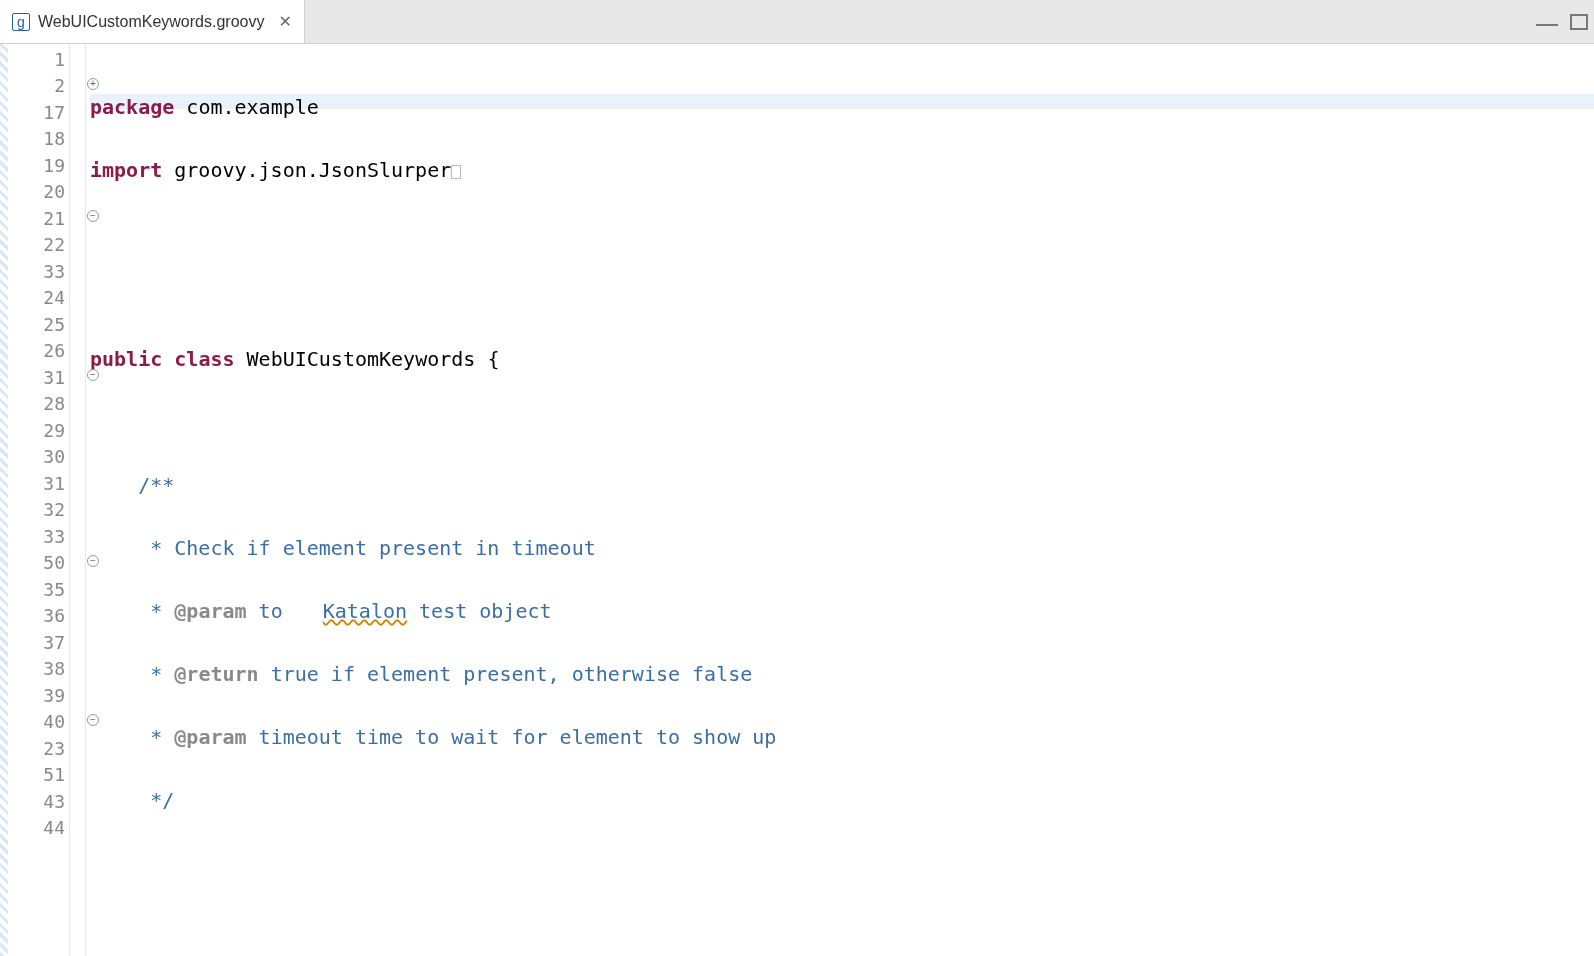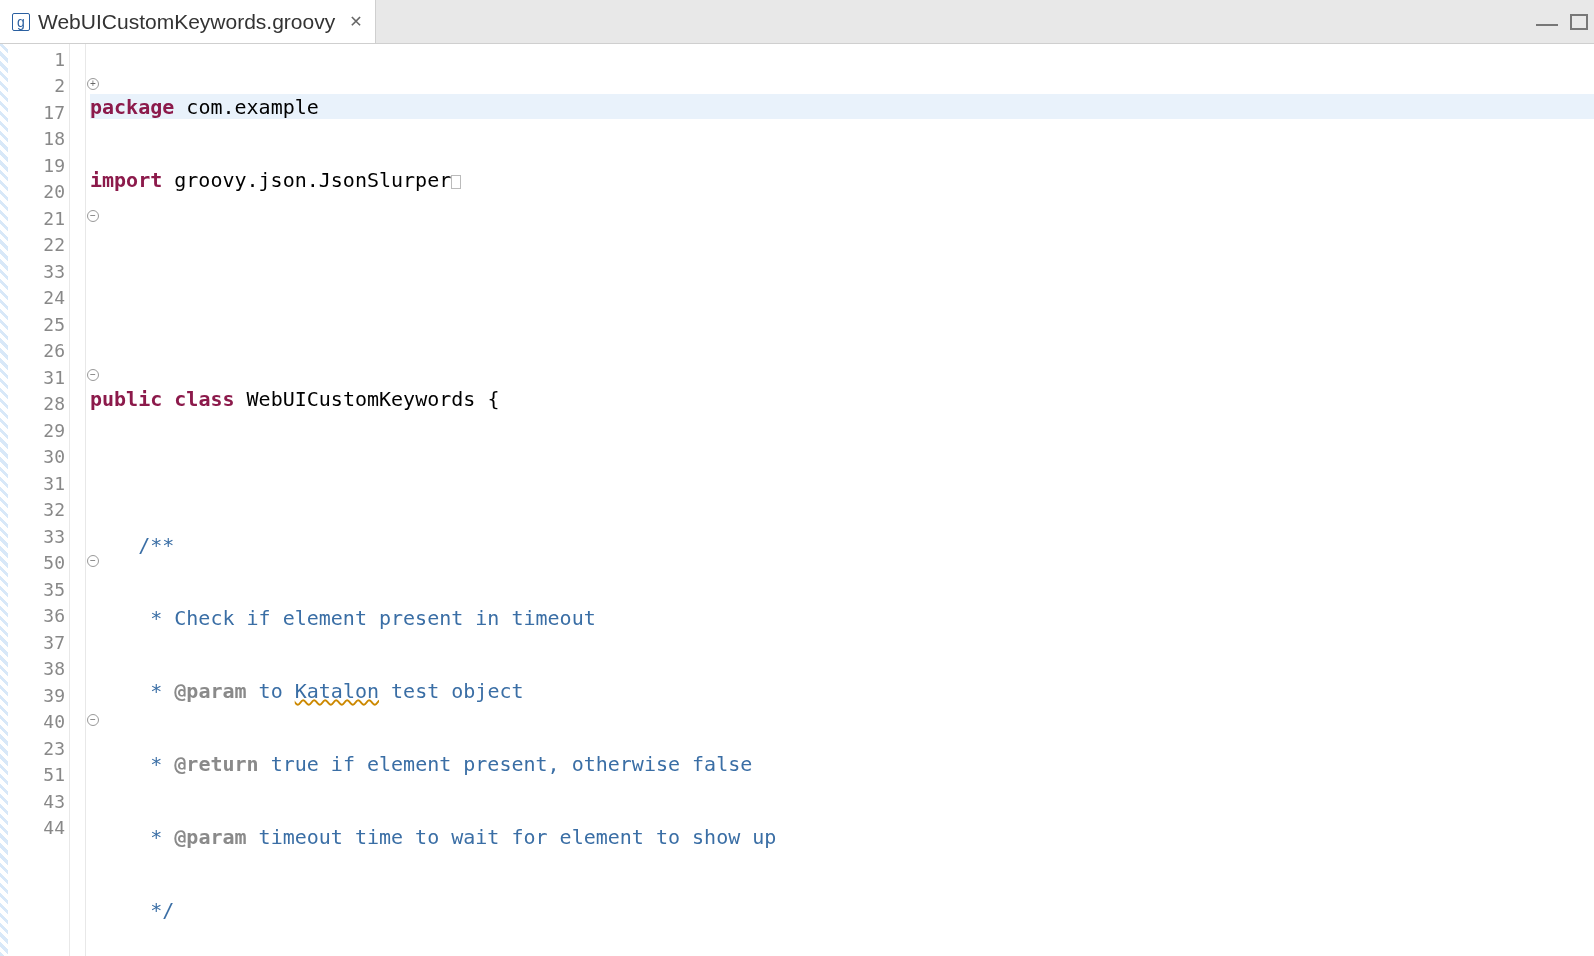--- a/index.html
+++ b/index.html
@@ -43,7 +43,7 @@
   .tab-label {
     color: #333;
     font-family: -apple-system, "Segoe UI", Arial, sans-serif;
-    font-size: 21px;
+    font-size: 16px;
   }
   .tab-close {
     margin-left: 6px;

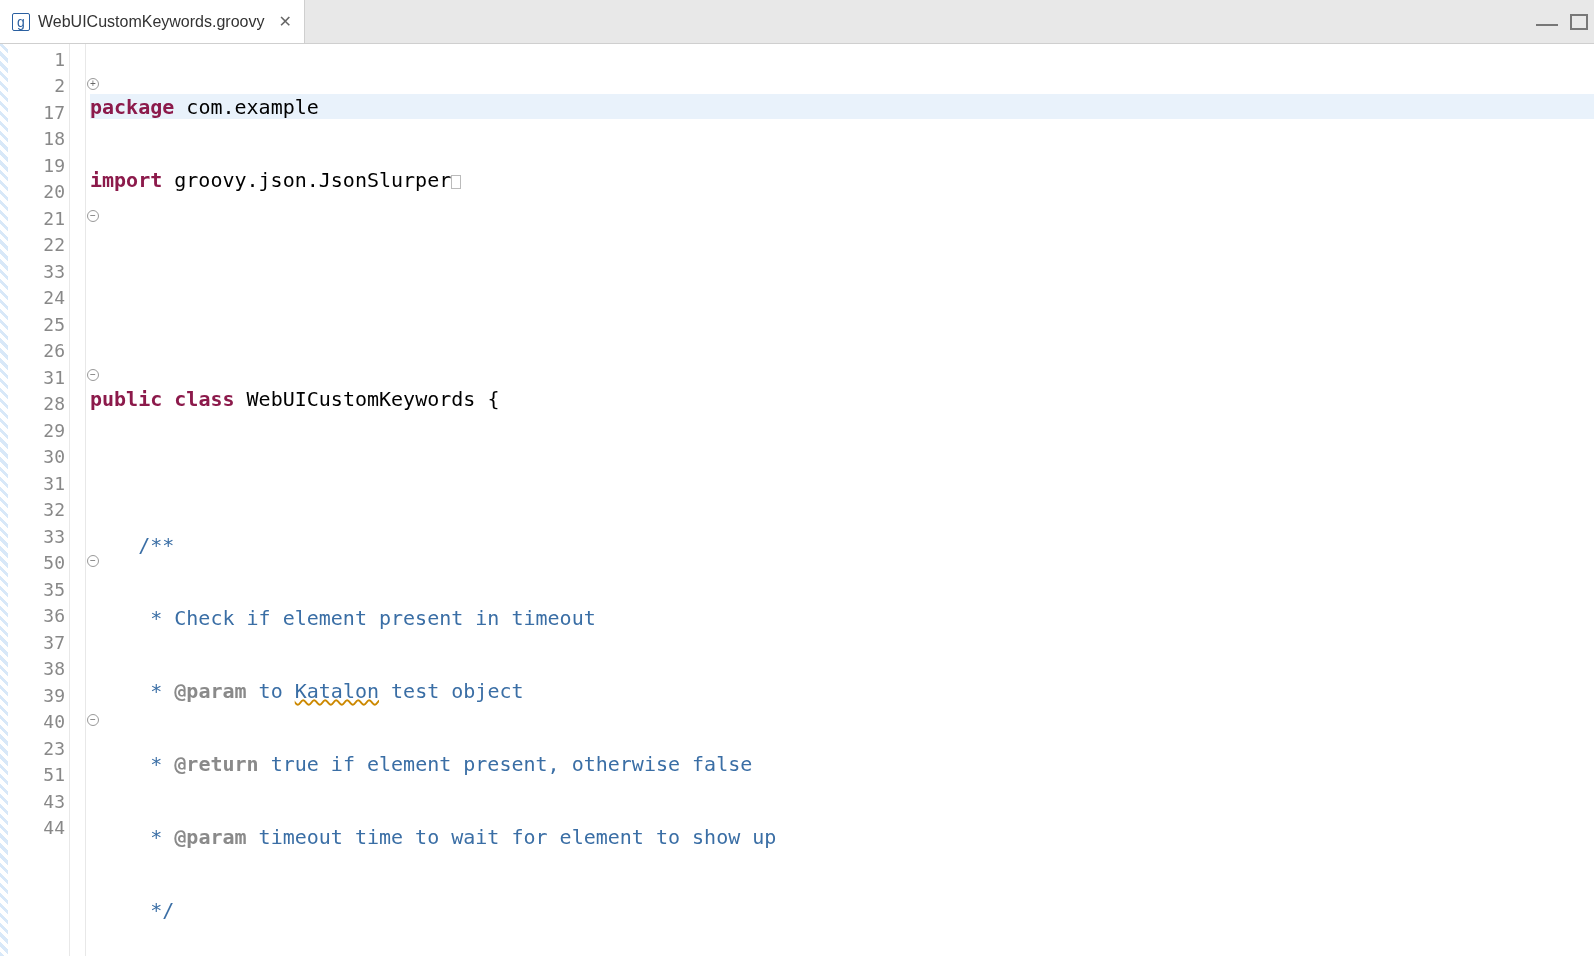--- a/index.html
+++ b/index.html
@@ -117,7 +117,7 @@
     overflow: hidden;
   }
   .cline {
-    height: 25px;
+    height: 15px;
     line-height: 26.5px;
   }
   .cline.hl { background: #e9f2fb; }

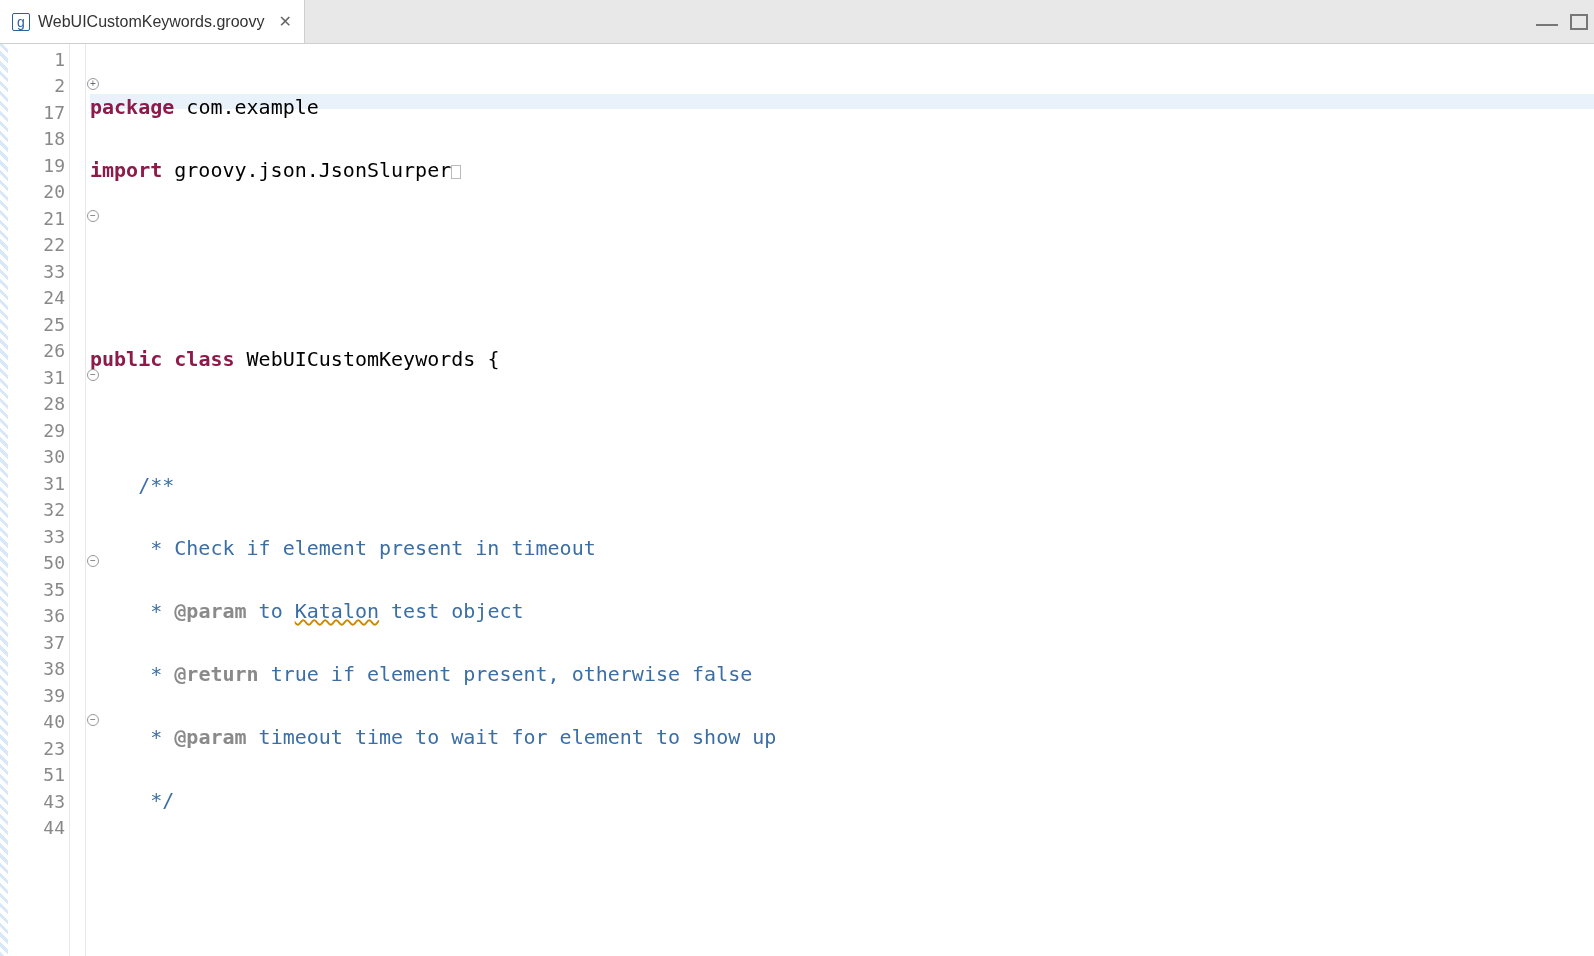--- a/index.html
+++ b/index.html
@@ -125,7 +125,7 @@
   .doc { color: #3a6ea5; }
   .tag { color: #8a8a8a; font-weight: 600; }
   .it { }
-  .squiggle { text-decoration: underline wavy #cc8800; text-decoration-skip-ink: none; }
+  .squiggle { text-decoration: underline wavy #cc8800; text-decoration-skip-ink: none; margin-left: 28px; }
   .fold-box {
     display: inline-block;
     border: 1px solid #bbb;

